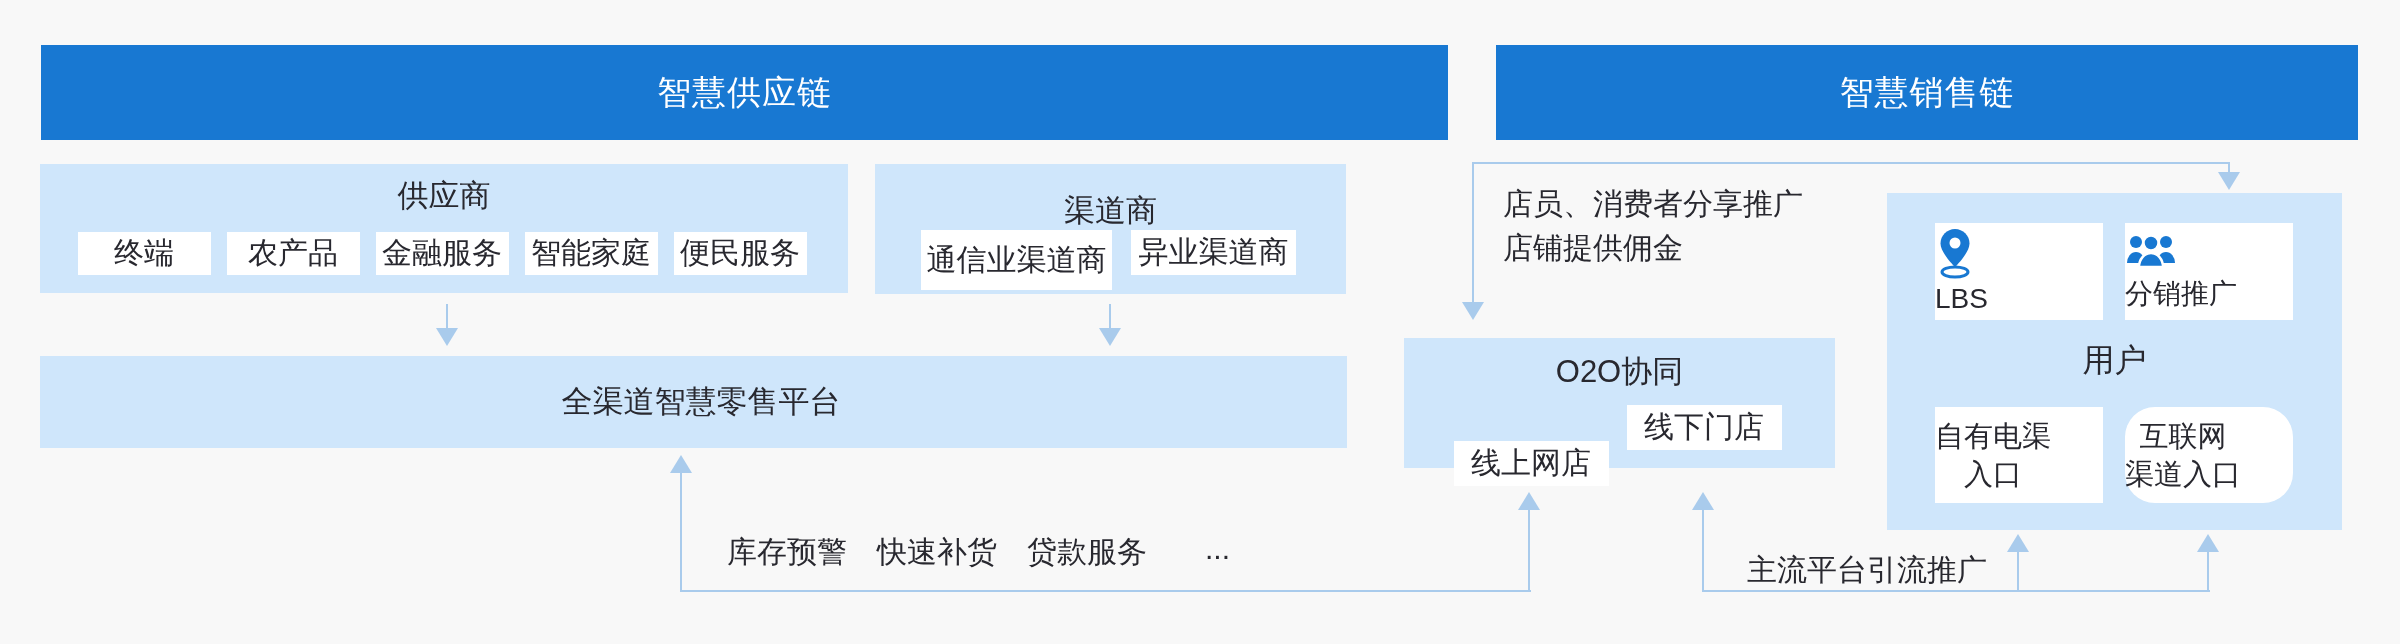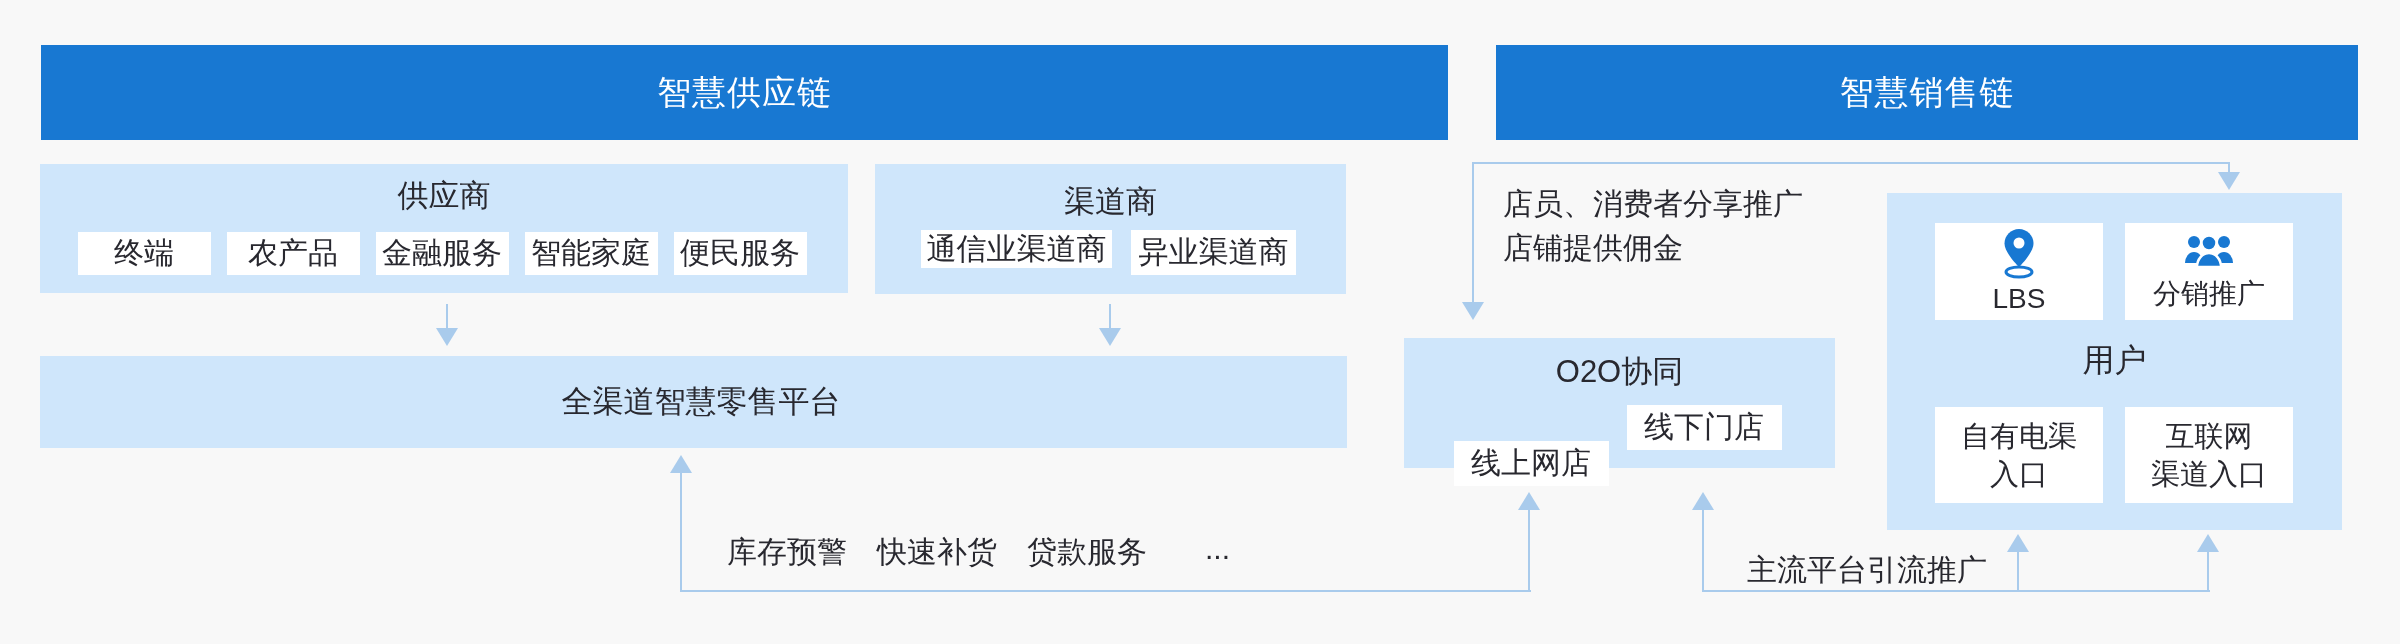--- a/index.html
+++ b/index.html
@@ -67,7 +67,7 @@
   </div>
 
   <div class="panel" style="left:875px;top:164px;width:471px;height:130px;">
-    <div class="panel-title" style="top:21px;">渠道商</div>
+    <div class="panel-title" style="top:30px;">渠道商</div>
     <div class="chip-row" style="top:66px;gap:19px;">
       <div class="chip" style="width:191px;height:38px;">通信业渠道商</div>
       <div class="chip" style="width:165px;height:45px;">异业渠道商</div>

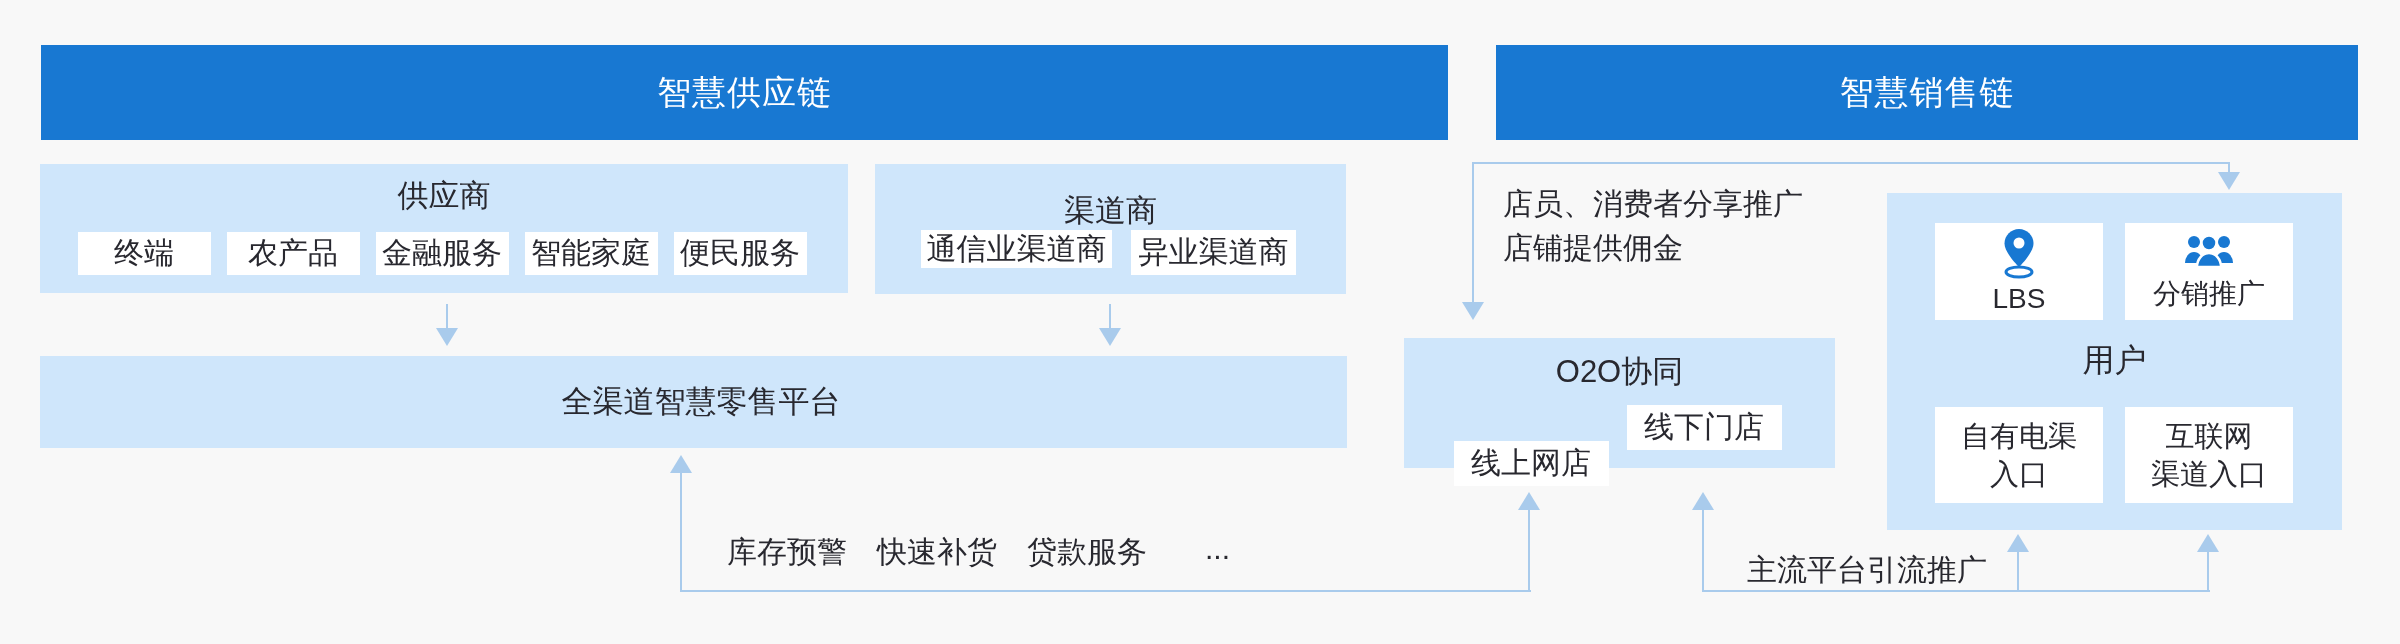--- a/index.html
+++ b/index.html
@@ -69,7 +69,7 @@
   <div class="panel" style="left:875px;top:164px;width:471px;height:130px;">
     <div class="panel-title" style="top:30px;">渠道商</div>
     <div class="chip-row" style="top:66px;gap:19px;">
-      <div class="chip" style="width:191px;height:38px;">通信业渠道商</div>
+      <div class="chip" style="width:191px;height:60px;">通信业渠道商</div>
       <div class="chip" style="width:165px;height:45px;">异业渠道商</div>
     </div>
   </div>

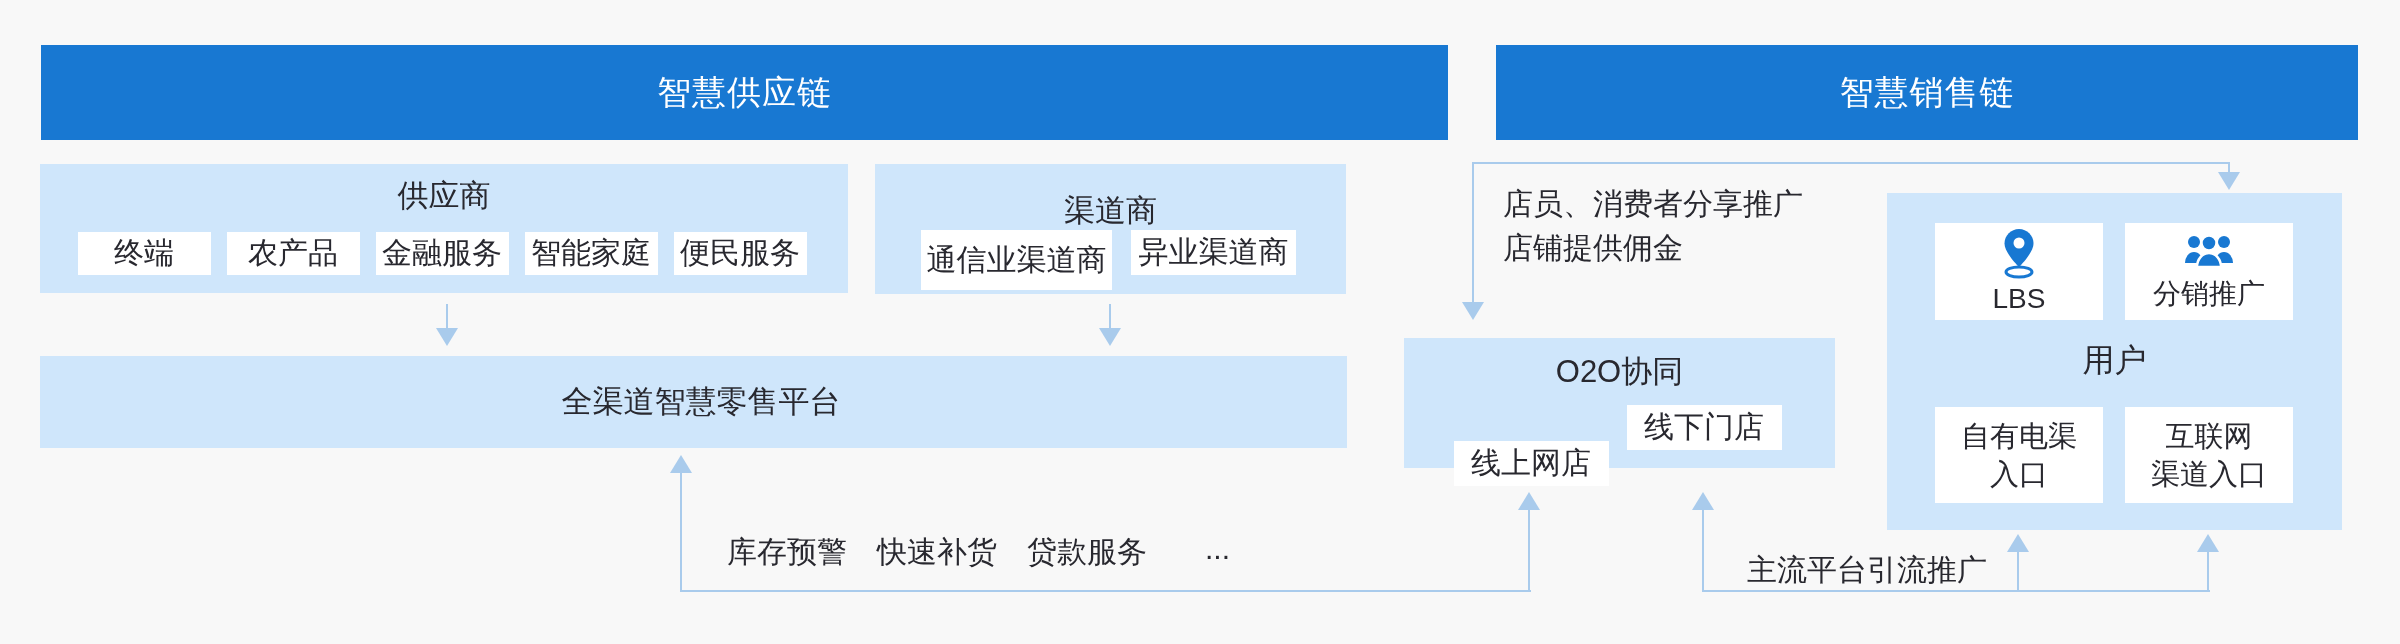--- a/index.html
+++ b/index.html
@@ -38,7 +38,7 @@
   .feature-row .ellipsis{margin-left:28px;}
 
   .user-card{position:absolute;width:168px;background:#fff;display:flex;flex-direction:column;
-             align-items:center;justify-content:center;text-align:center;}
+             align-items:flex-start;justify-content:center;text-align:center;}
   .user-card .lbl{font-size:28px;margin-top:4px;}
   .user-card .two-line{font-size:29px;line-height:38px;}
   .icon-wrap{display:flex;align-items:center;justify-content:center;}

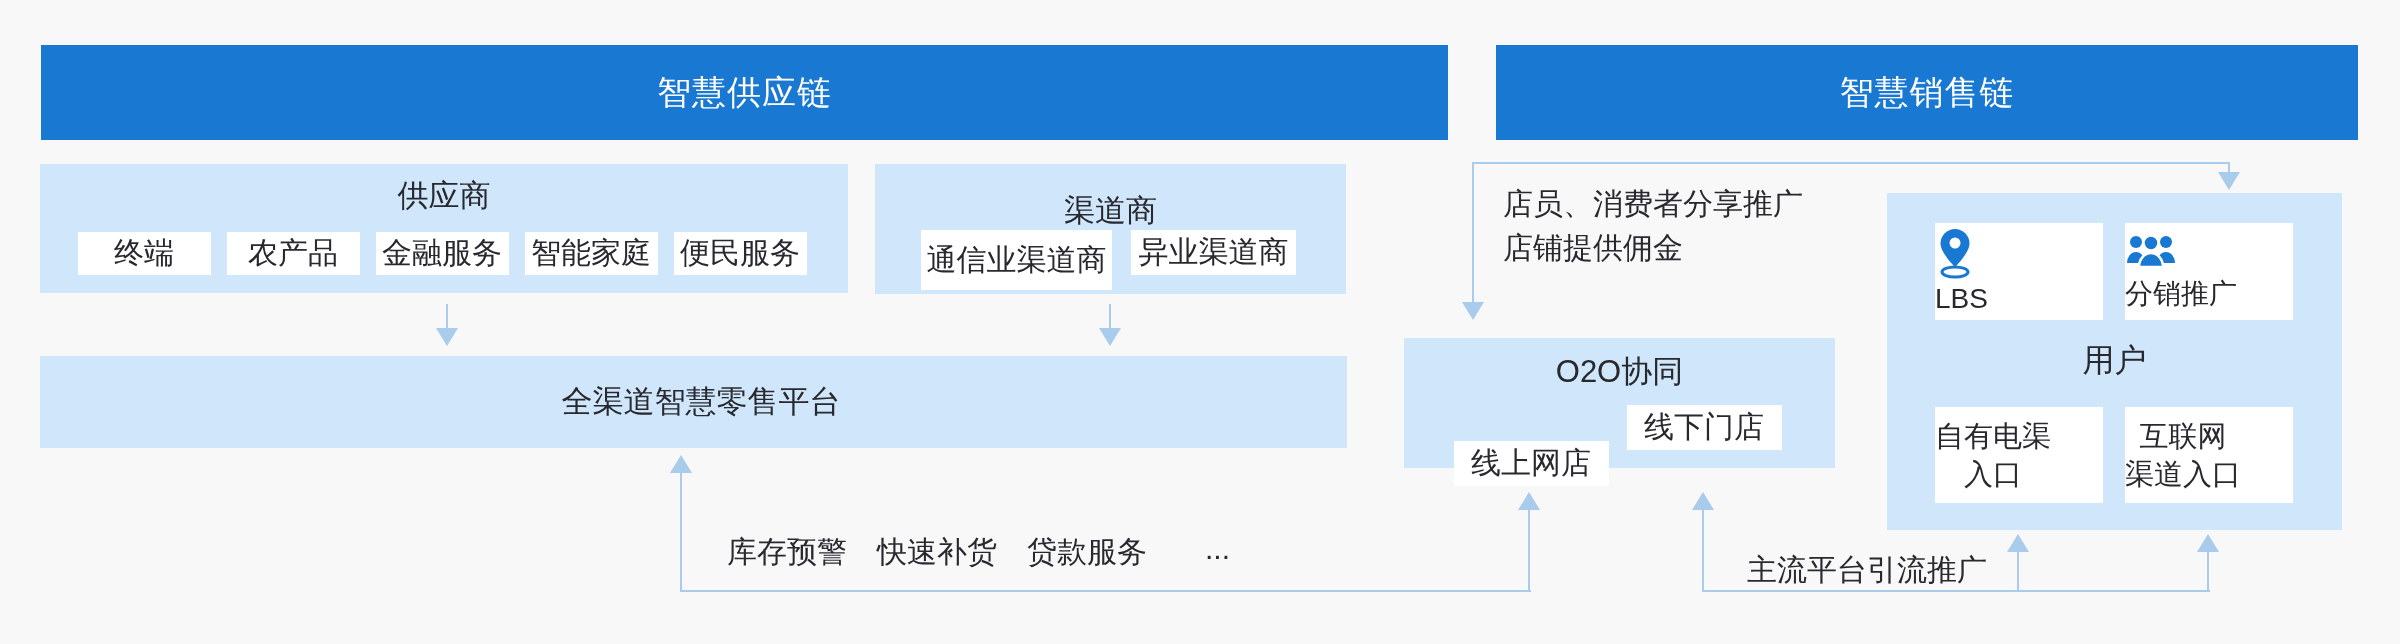--- a/index.html
+++ b/index.html
@@ -151,7 +151,7 @@
       </div>
     </div>
 
-    <div class="user-card" style="left:238px;top:214px;height:96px;">
+    <div class="user-card" style="left:238px;top:214px;height:96px;border-radius:30px;">
       <div class="two-line">
         <div>互联网</div>
         <div>渠道入口</div>

